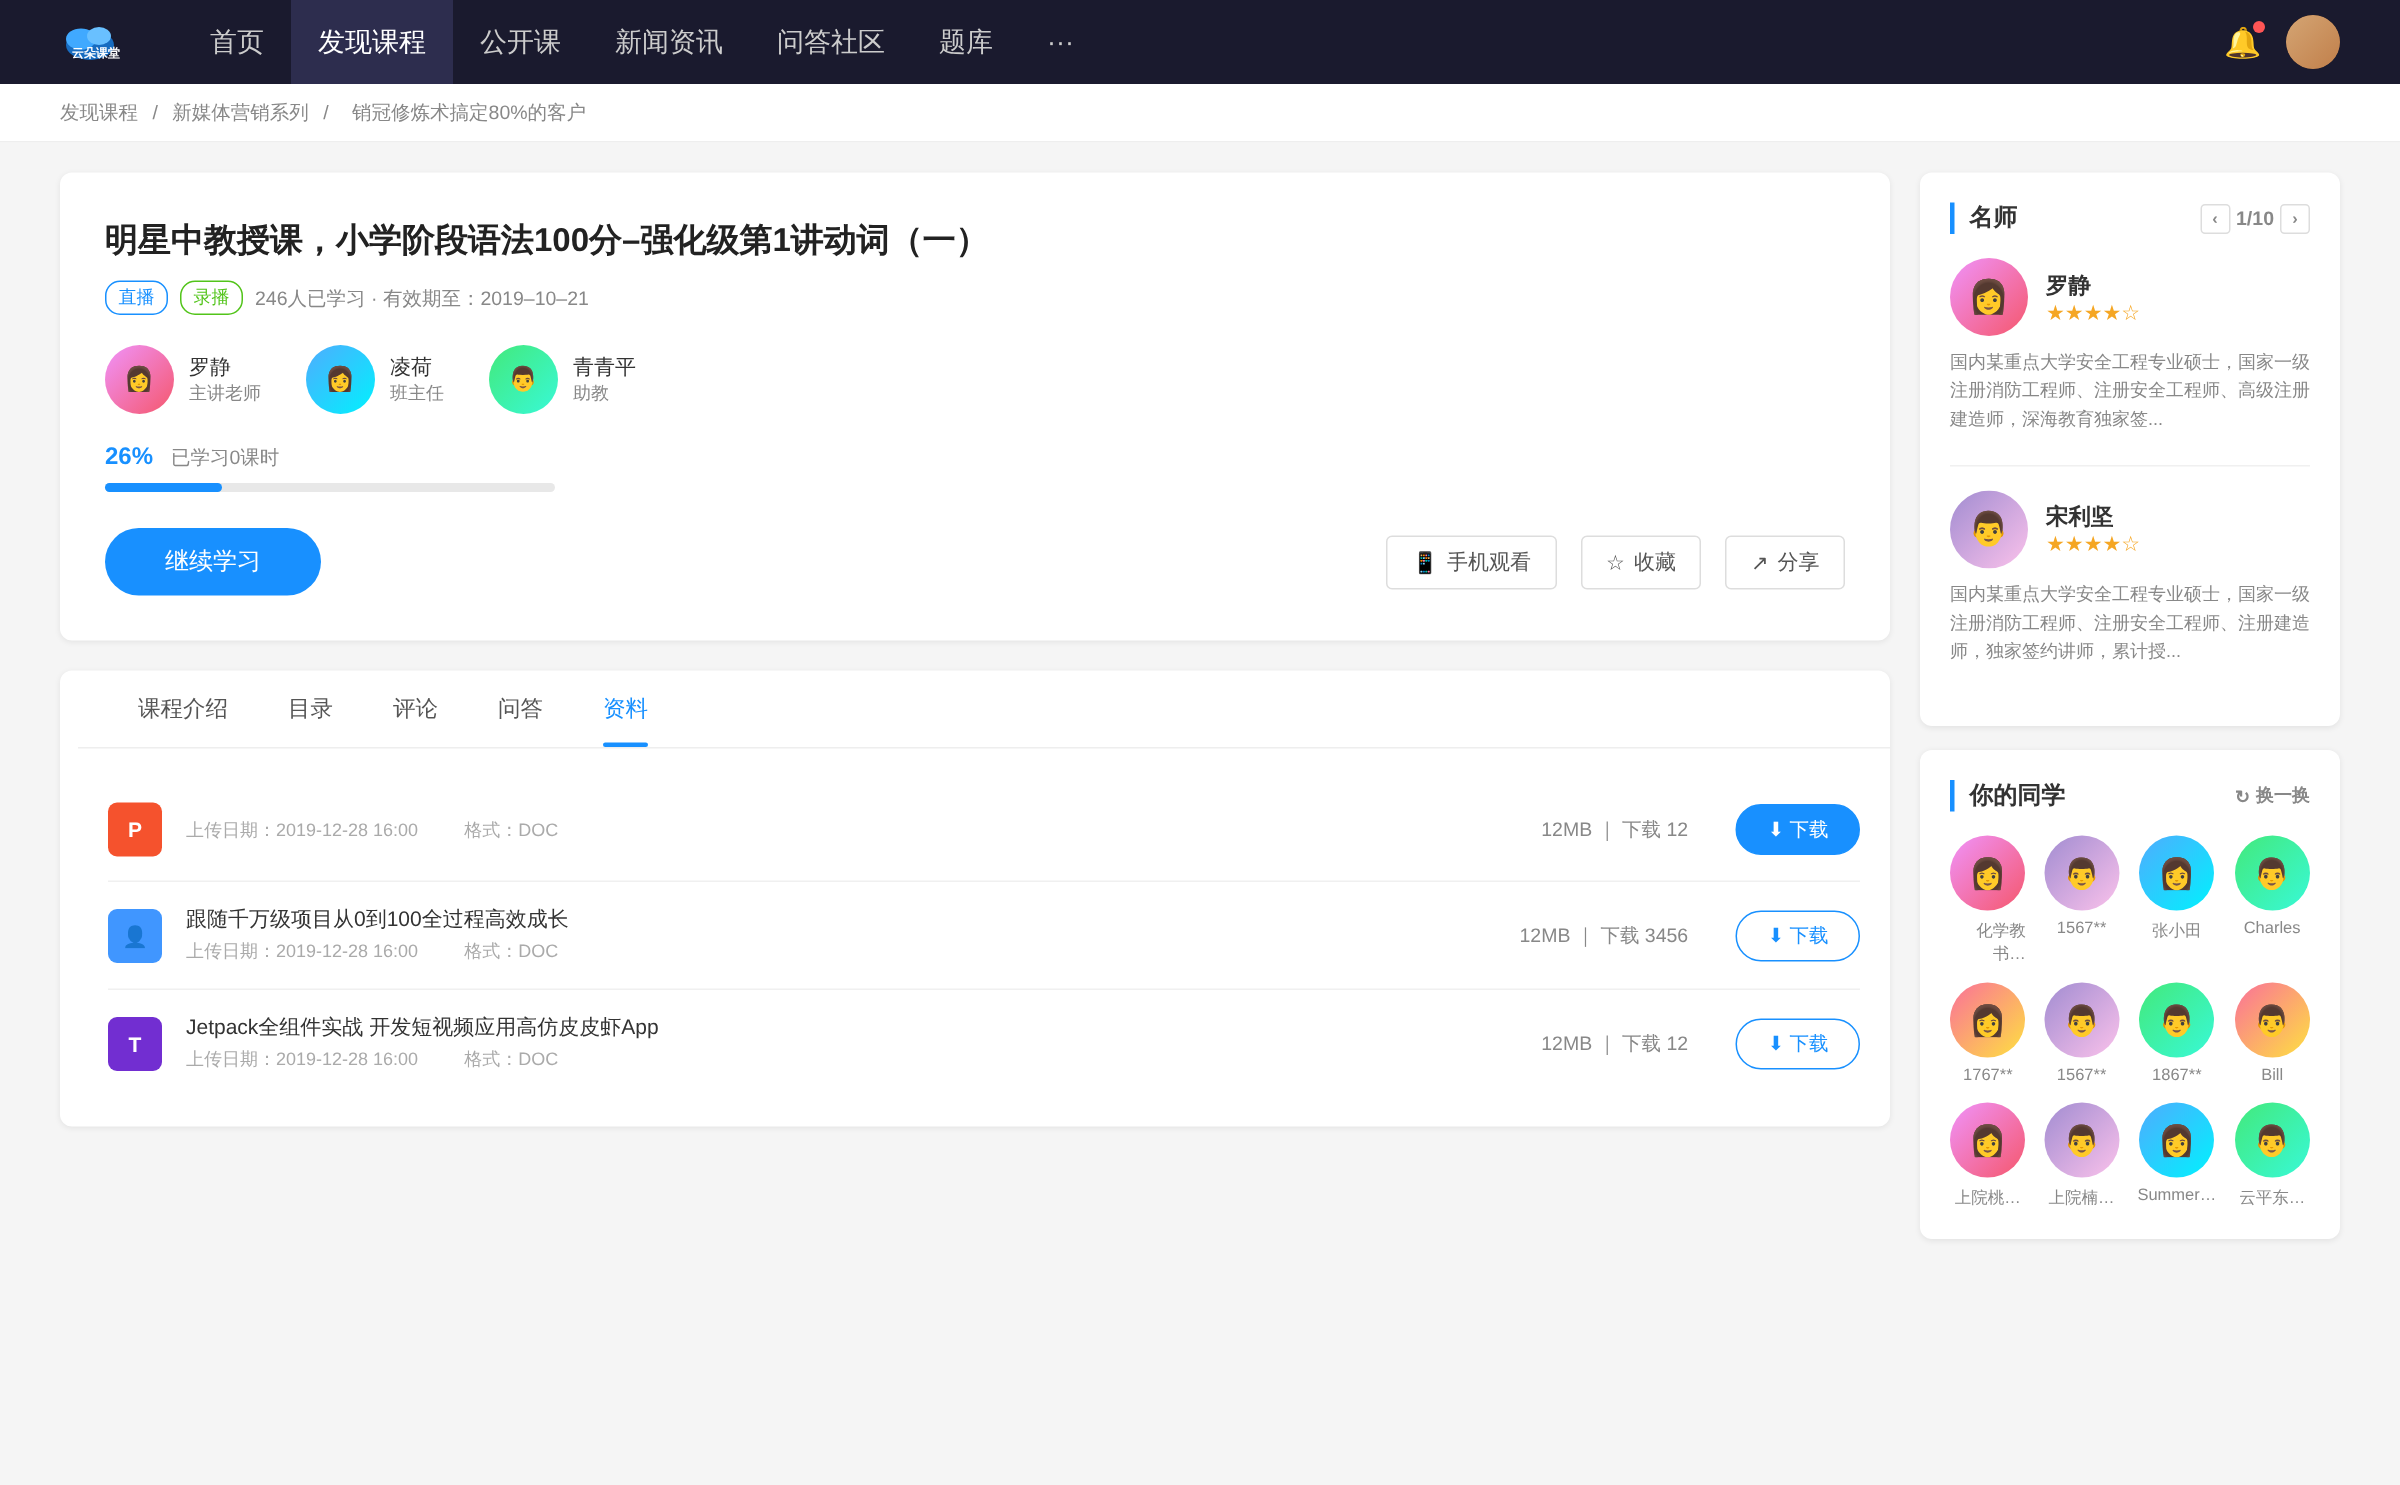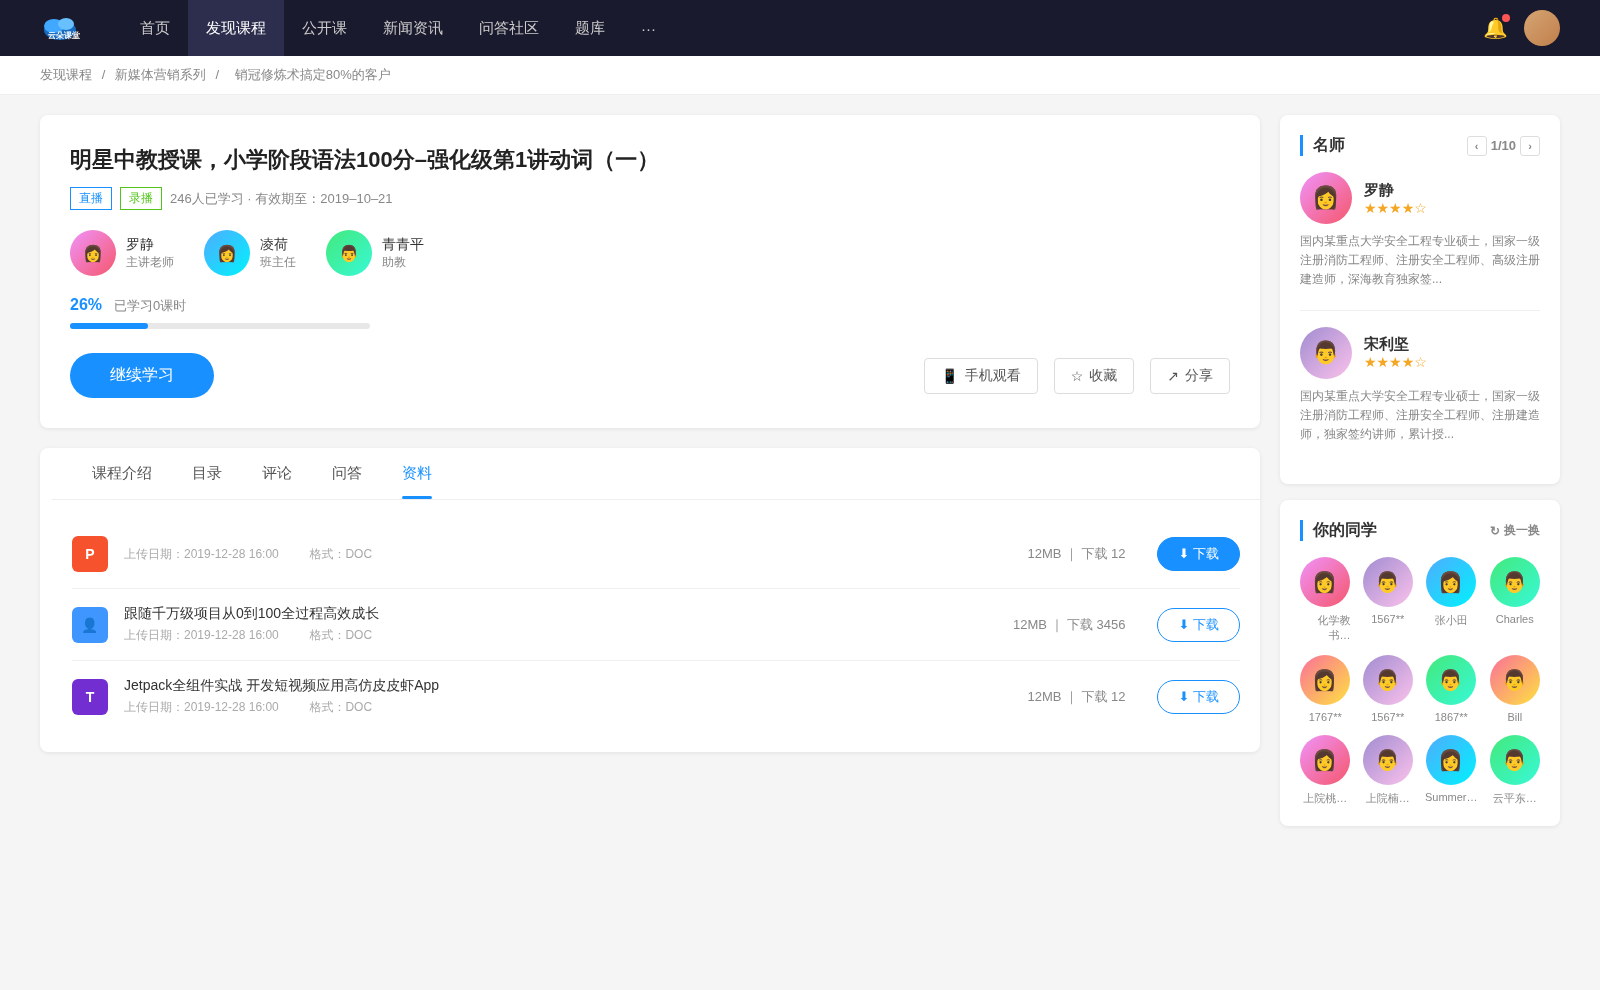--- a/index.html
+++ b/index.html
@@ -10,7 +10,7 @@
     .nav-logo { display: flex; align-items: center; gap: 8px; margin-right: 30px; }
     .logo-icon { width: 40px; height: 40px; }
     .nav-items { display: flex; align-items: center; flex: 1; gap: 0; }
-    .nav-item { color: #ccc; padding: 0 18px; height: 56px; display: flex; align-items: center; cursor: pointer; font-size: 15px; }
+    .nav-item { color: #ccc; padding: 0 18px; height: 56px; display: flex; align-items: center; cursor: pointer; font-size: 18px; }
     .nav-item.active { background: #2d2d4e; color: #fff; }
     .nav-right { display: flex; align-items: center; gap: 16px; margin-left: auto; }
     .bell-icon { color: #ccc; font-size: 20px; position: relative; cursor: pointer; }

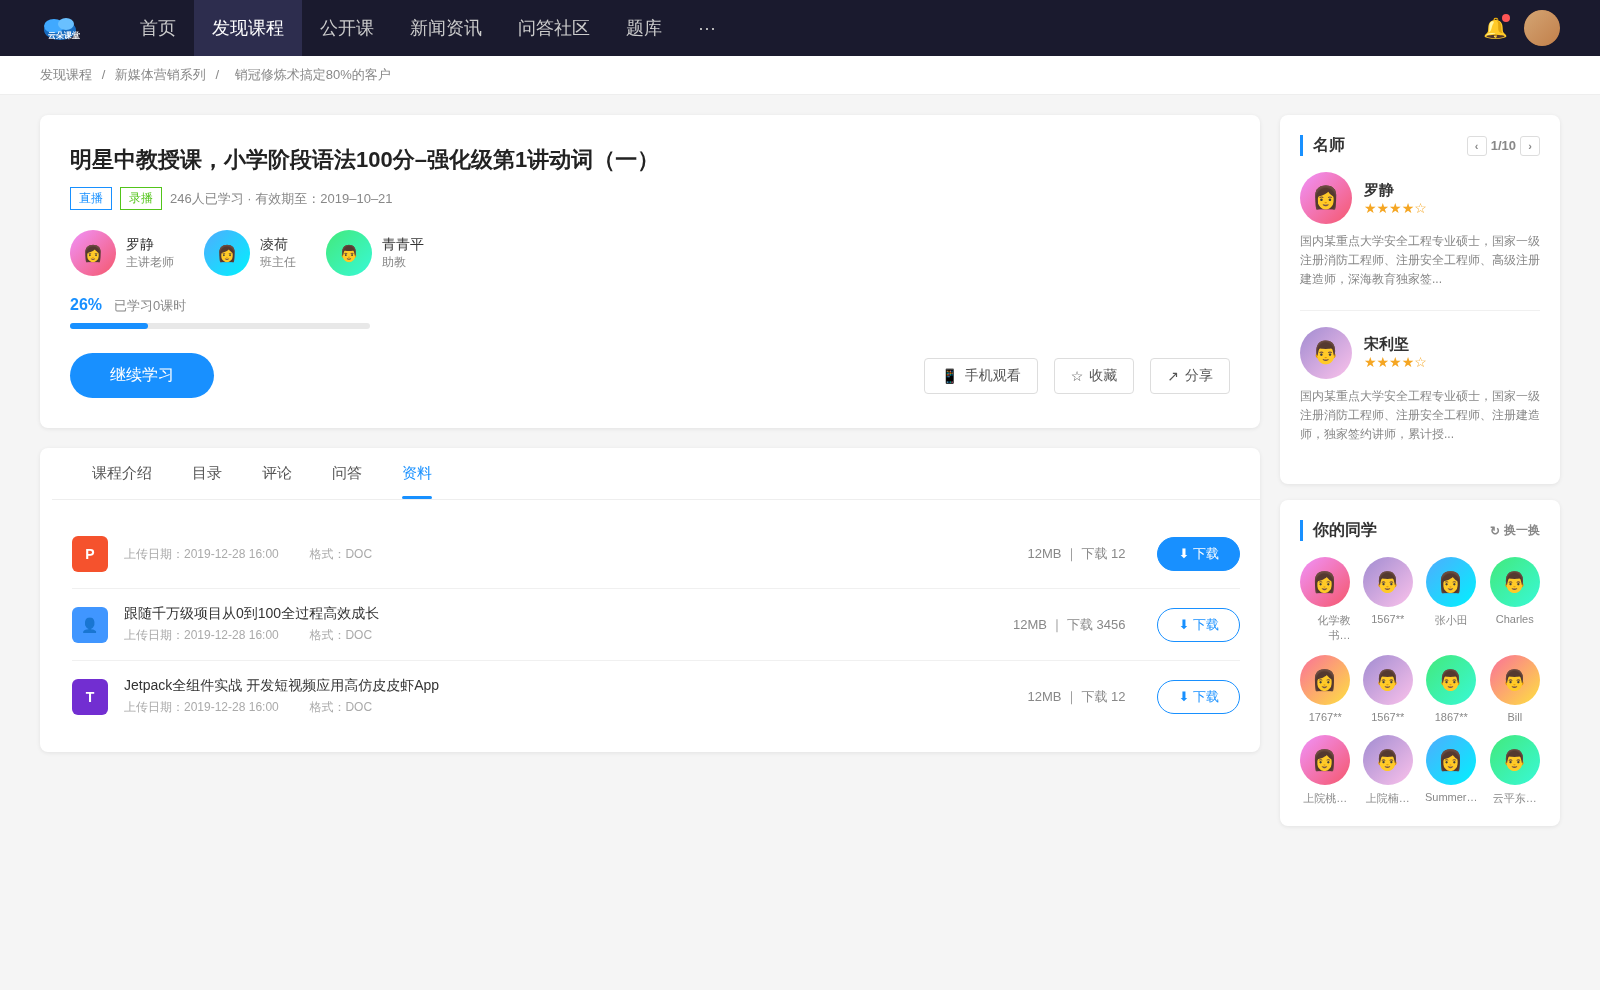--- a/index.html
+++ b/index.html
@@ -31,7 +31,7 @@
     .course-card { background: #fff; border-radius: 8px; padding: 30px; margin-bottom: 20px; box-shadow: 0 1px 4px rgba(0,0,0,0.08); }
     .course-title { font-size: 22px; font-weight: bold; color: #222; margin-bottom: 12px; }
     .badges { display: flex; align-items: center; gap: 8px; margin-bottom: 16px; }
-    .badge { padding: 2px 8px; border-radius: 0; font-size: 12px; border: 1px solid; }
+    .badge { padding: 2px 8px; border-radius: 10px; font-size: 12px; border: 1px solid; }
     .badge-live { color: #1890ff; border-color: #1890ff; }
     .badge-record { color: #52c41a; border-color: #52c41a; }
     .course-meta { color: #888; font-size: 13px; }

